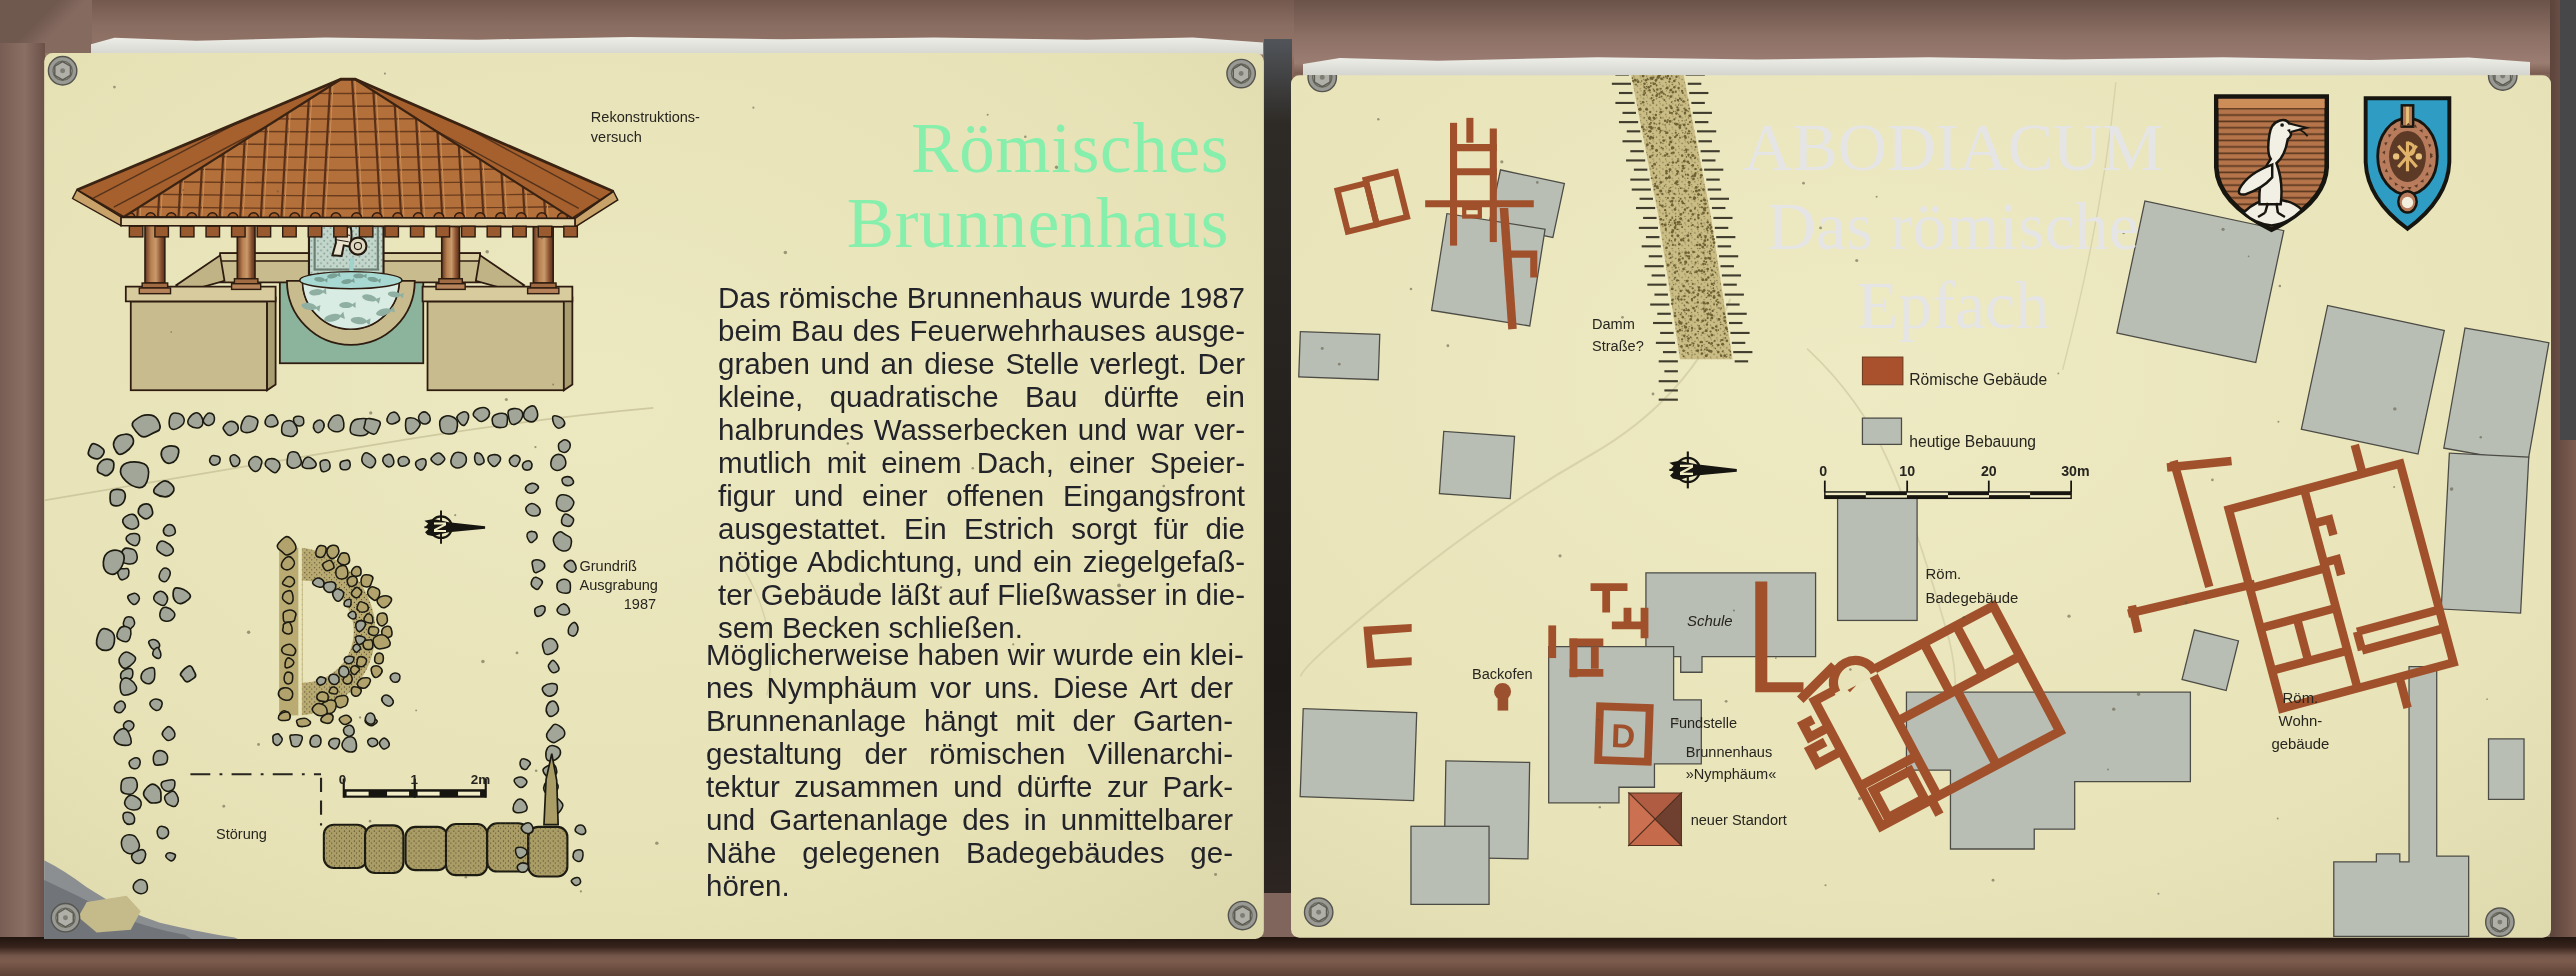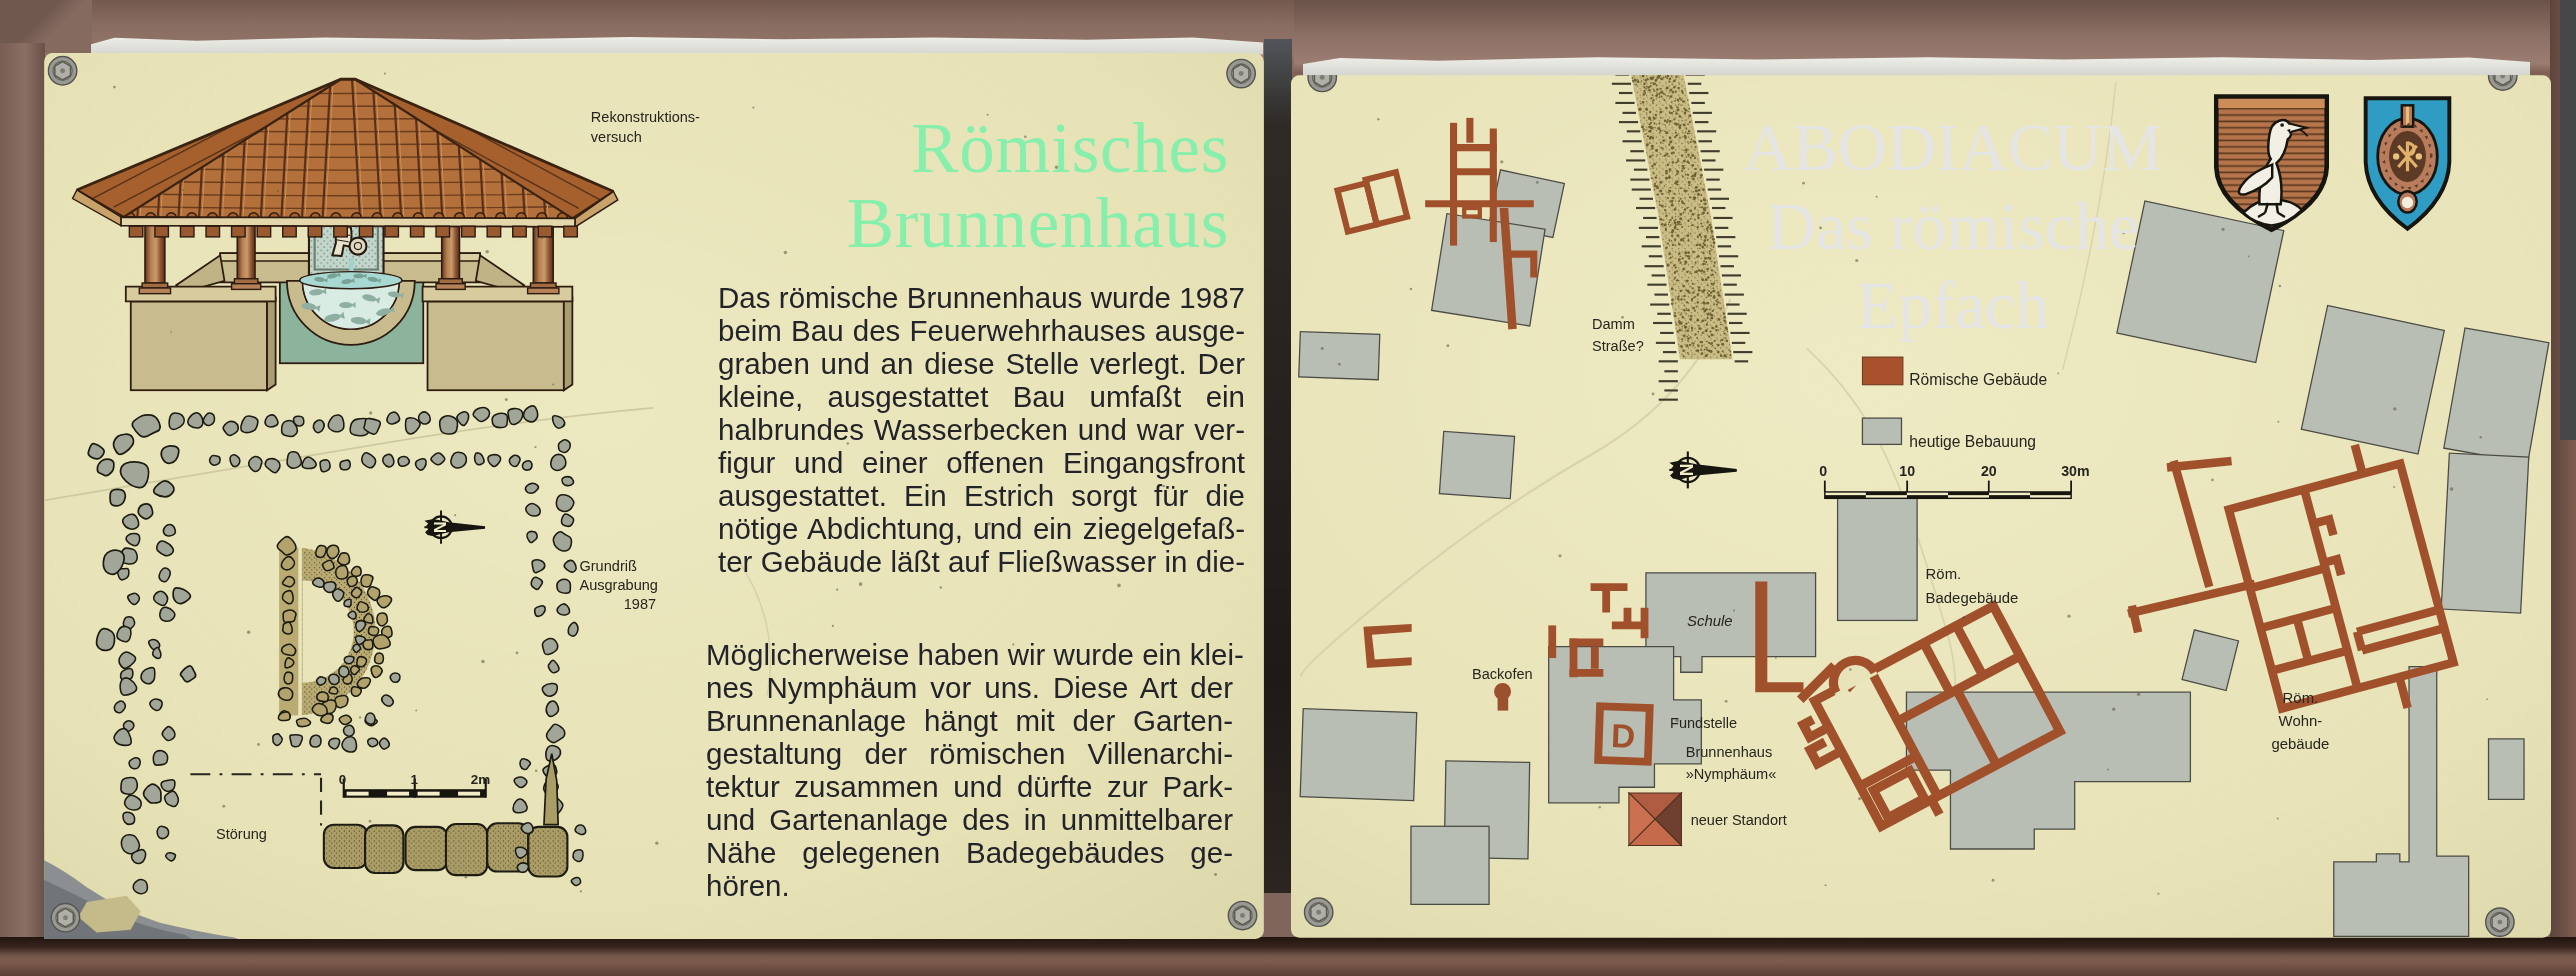--- a/index.html
+++ b/index.html
@@ -640,7 +640,7 @@
 <div class="jl">Das römische Brunnenhaus wurde 1987</div>
 <div class="jl">beim Bau des Feuerwehrhauses ausge-</div>
 <div class="jl">graben und an diese Stelle verlegt. Der</div>
-<div class="jl">kleine, ausgestattet Bau umfaßt ein</div>
+<div class="jl">kleine, quadratische Bau dürfte ein</div>
 <div class="jl">halbrundes Wasserbecken und war ver-</div>
 <div class="jl">figur und einer offenen Eingangsfront</div>
 <div class="jl">ausgestattet. Ein Estrich sorgt für die</div>

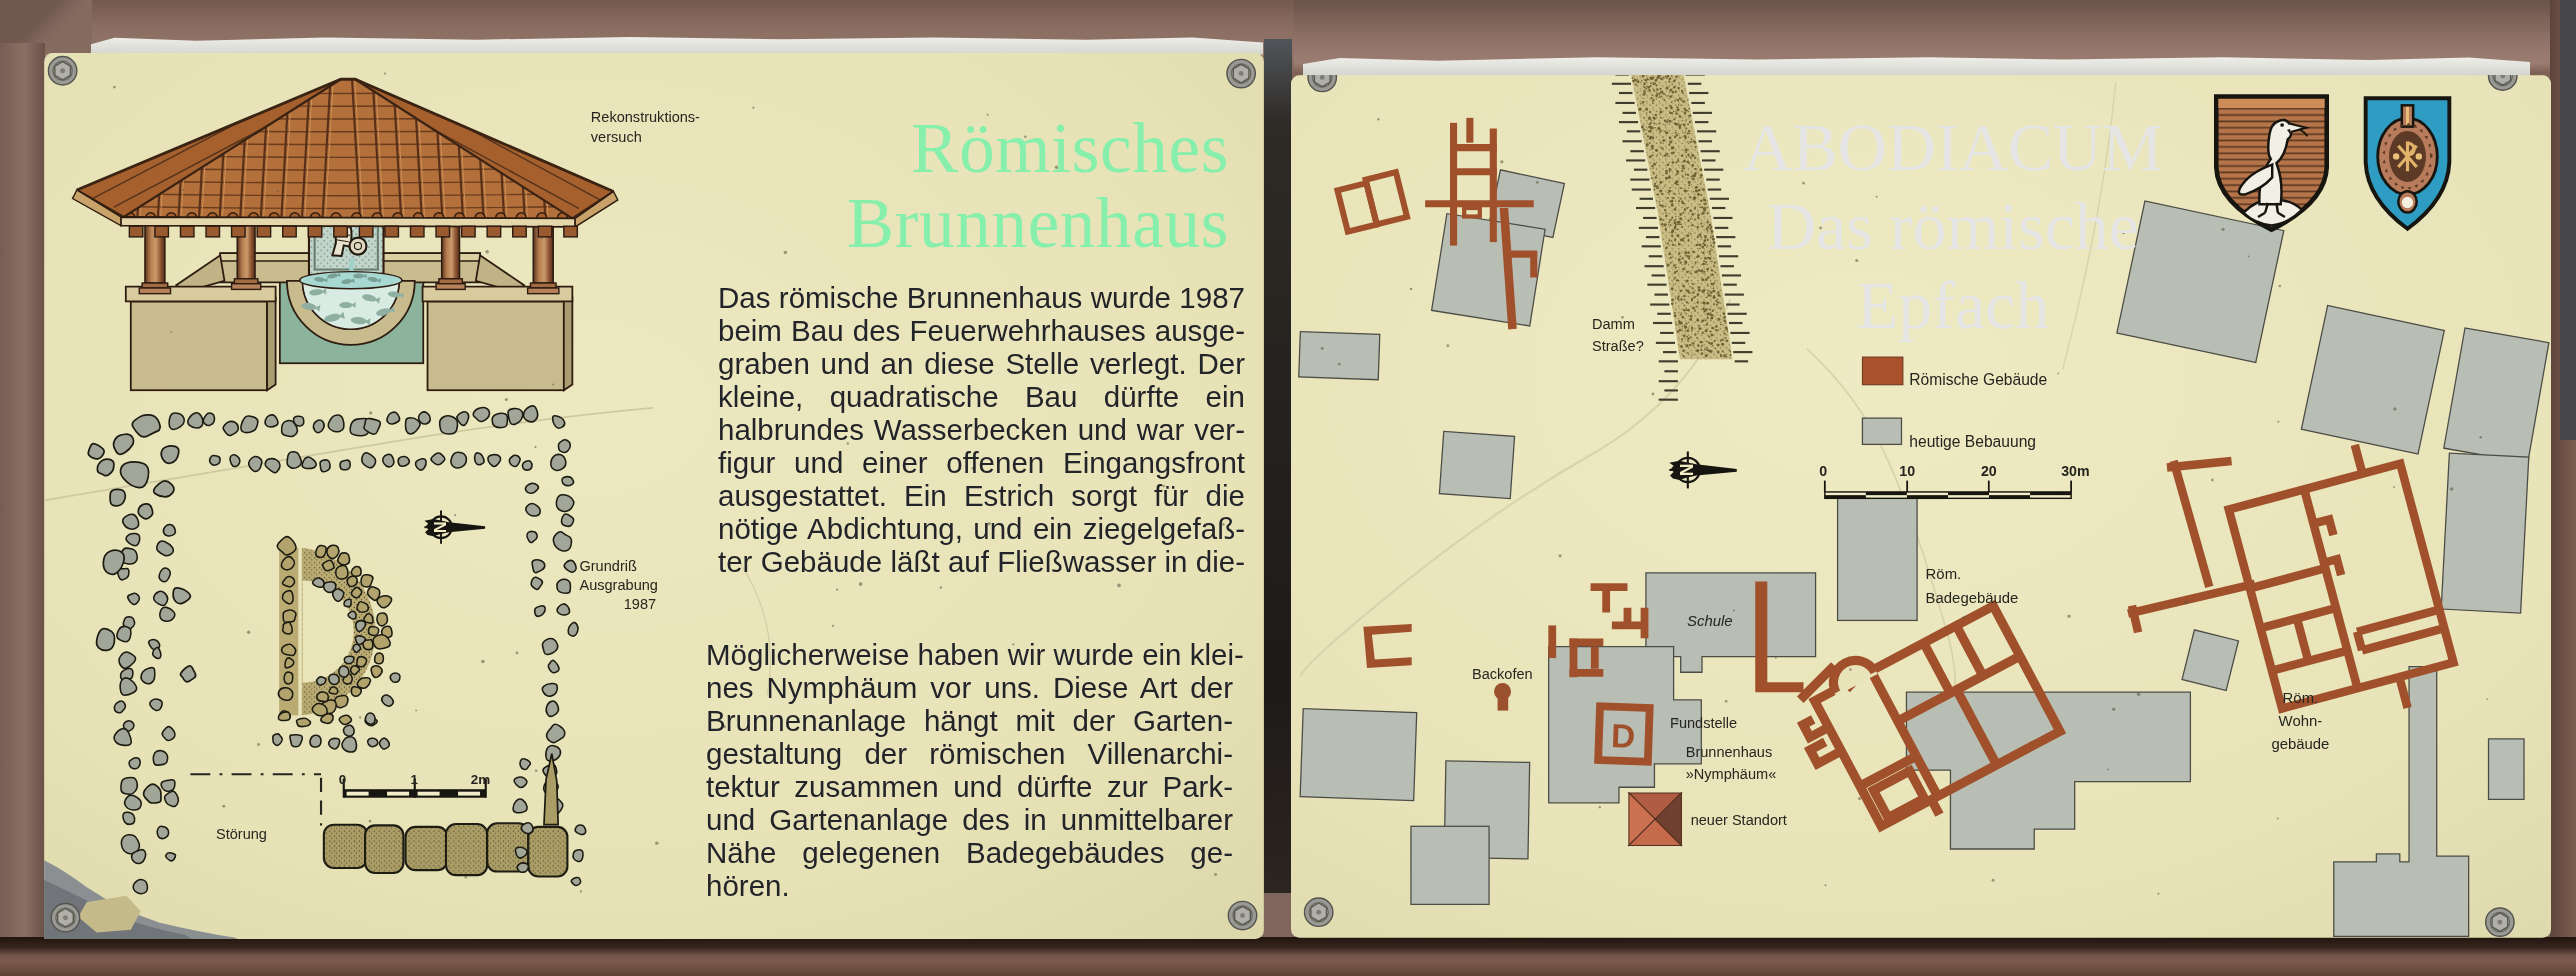--- a/index.html
+++ b/index.html
@@ -642,6 +642,7 @@
 <div class="jl">graben und an diese Stelle verlegt. Der</div>
 <div class="jl">kleine, quadratische Bau dürfte ein</div>
 <div class="jl">halbrundes Wasserbecken und war ver-</div>
+<div class="jl">mutlich mit einem Dach, einer Speier-</div>
 <div class="jl">figur und einer offenen Eingangsfront</div>
 <div class="jl">ausgestattet. Ein Estrich sorgt für die</div>
 <div class="jl">nötige Abdichtung, und ein ziegelgefaß-</div>

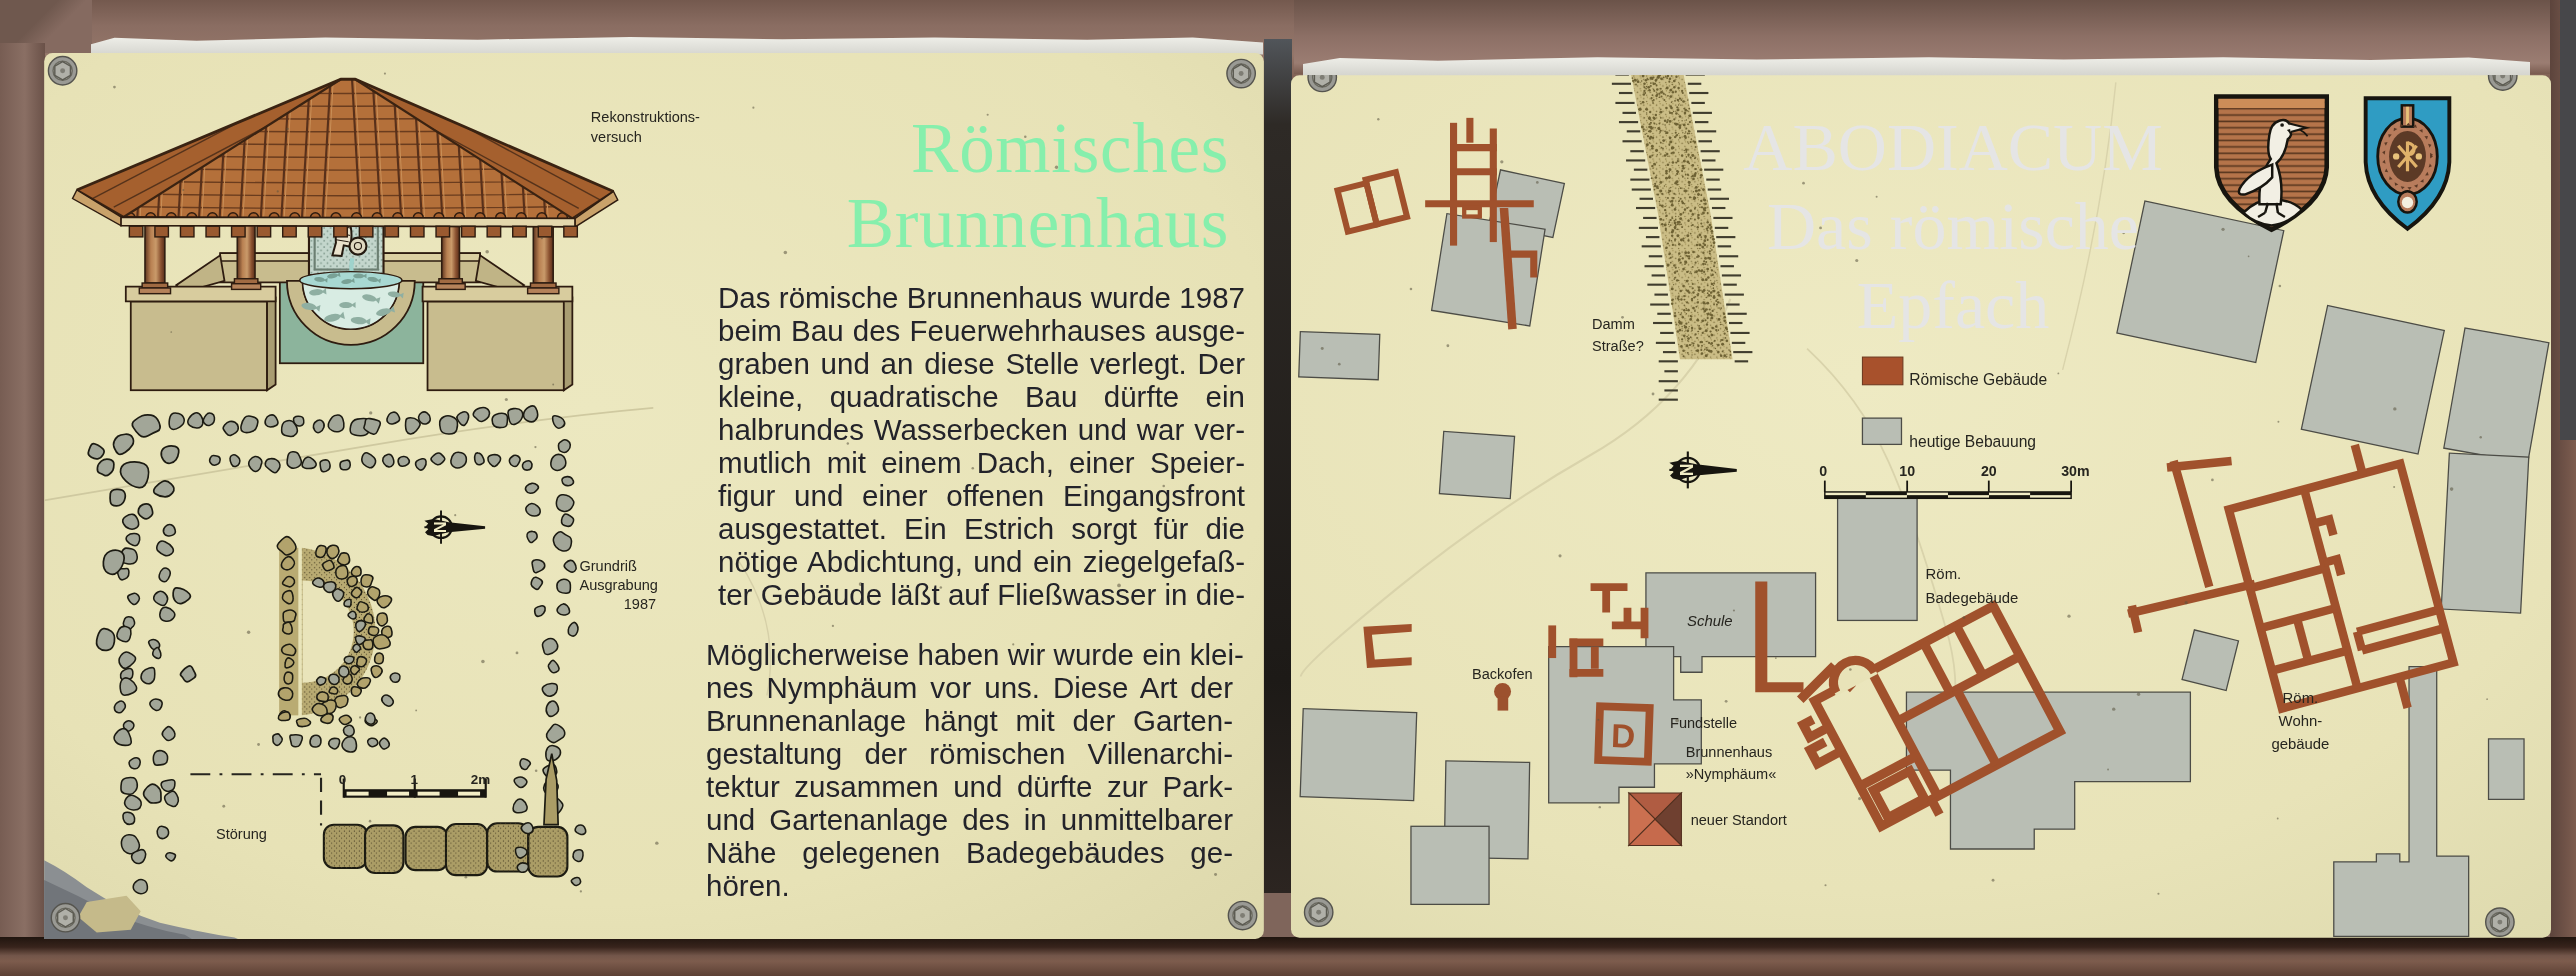--- a/index.html
+++ b/index.html
@@ -647,6 +647,7 @@
 <div class="jl">ausgestattet. Ein Estrich sorgt für die</div>
 <div class="jl">nötige Abdichtung, und ein ziegelgefaß-</div>
 <div class="jl">ter Gebäude läßt auf Fließwasser in die-</div>
+<div class="jll">sem Becken schließen.</div>
 </div>
 
 <div class="abs" style="left:706px;top:638px;">

